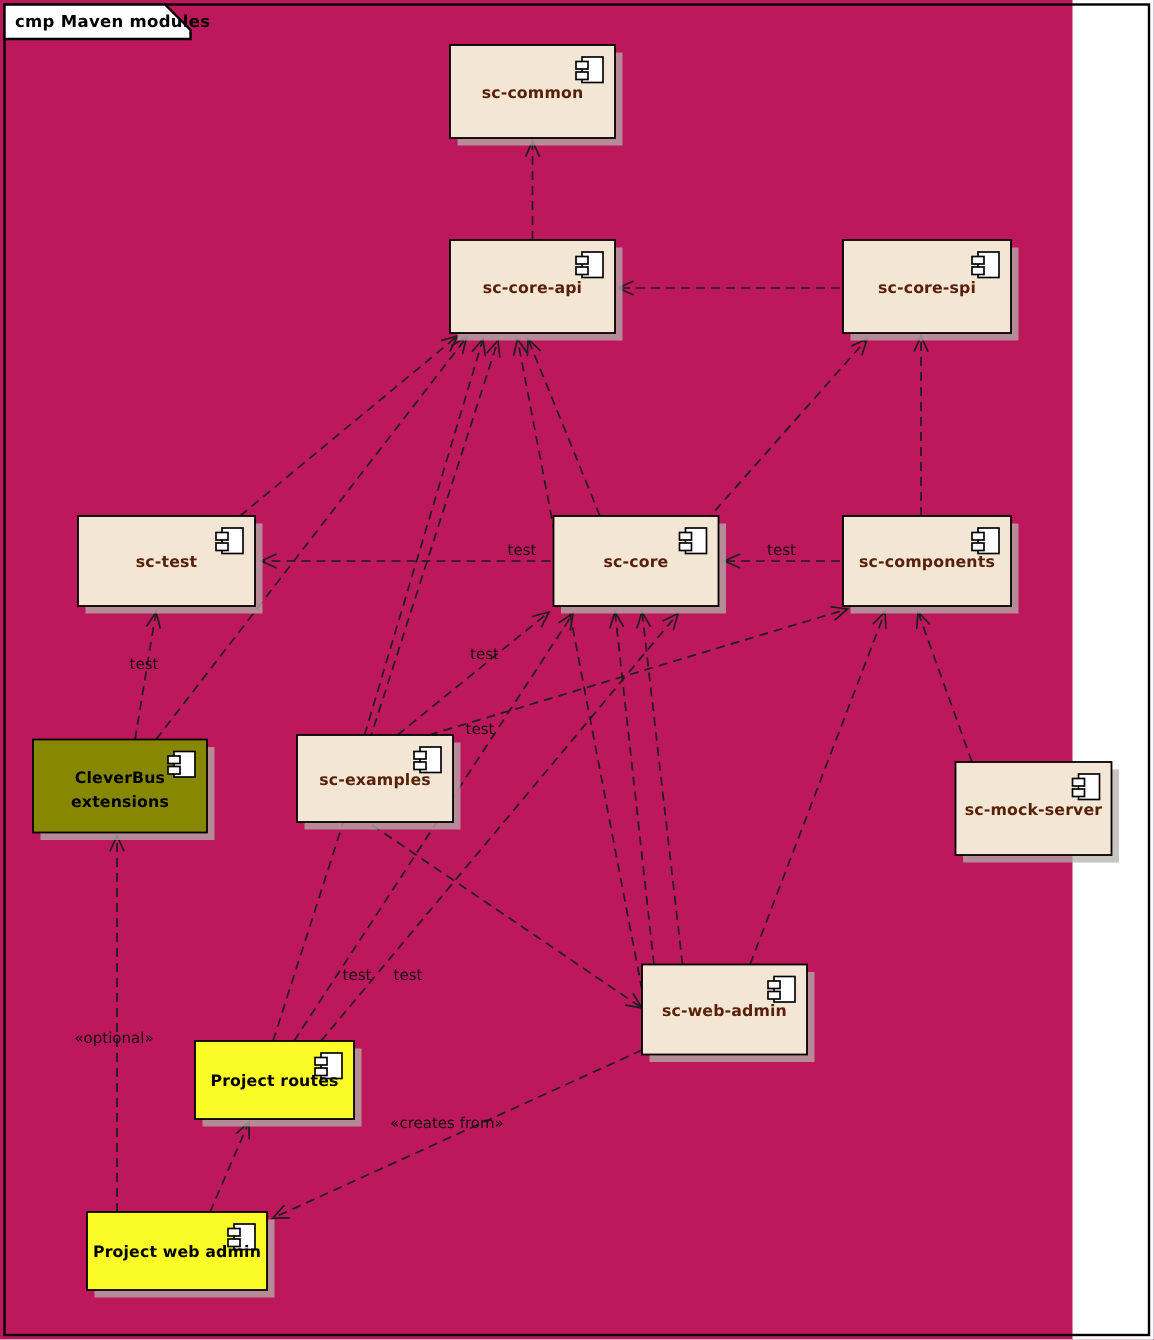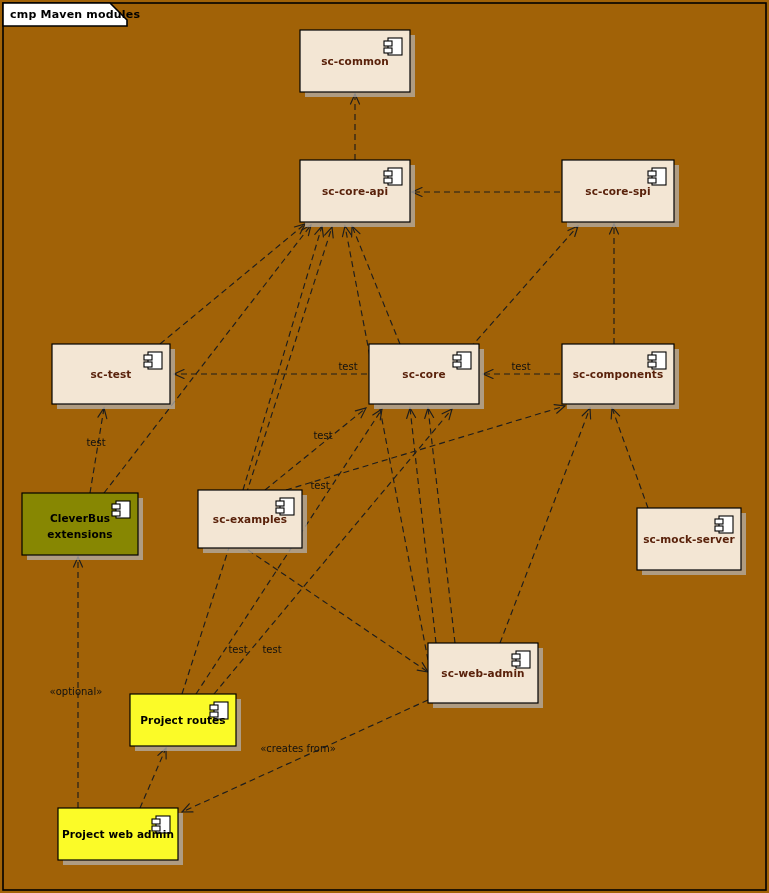--- a/index.html
+++ b/index.html
@@ -10,8 +10,8 @@
   }
   #diagram-root{
     position:relative;
-    width:769px;height:893px;
-    background:#a16207;
+    width:715px;height:893px;
+    background:#be185d;
   }
   svg#diagram-svg{
     position:absolute;left:0;top:0;

